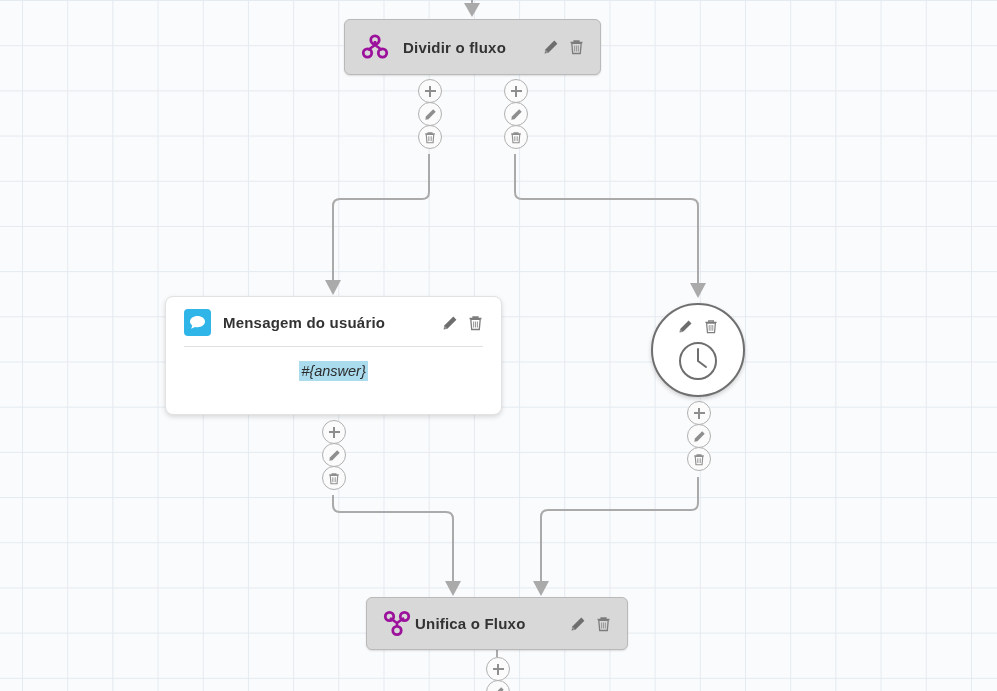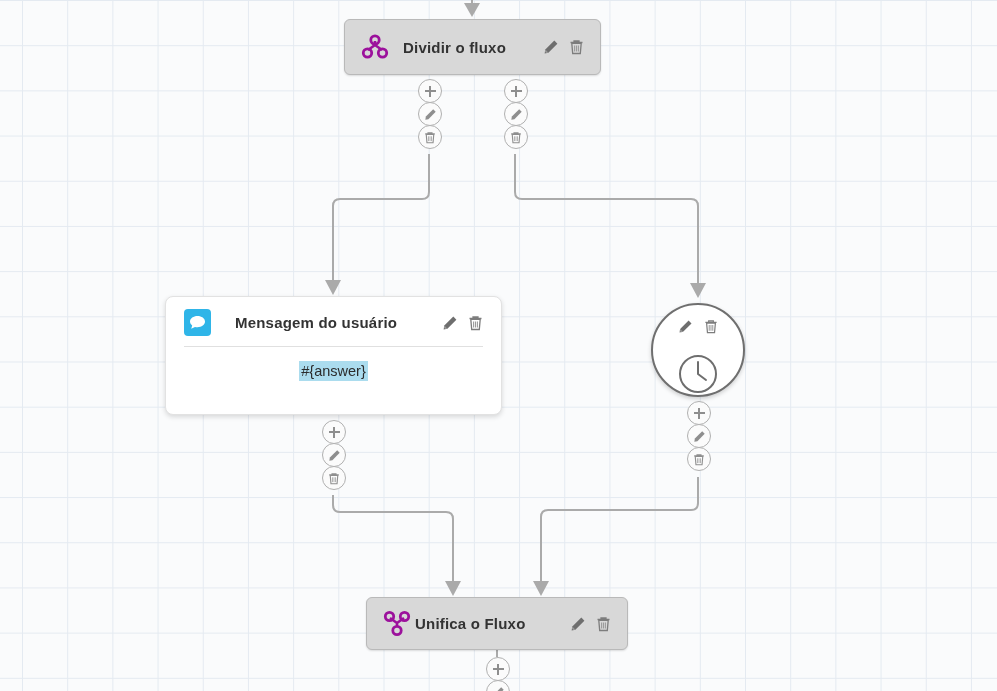--- a/index.html
+++ b/index.html
@@ -49,7 +49,6 @@
   .node {
     position: absolute;
     box-sizing: border-box;
-    justify-content: space-between;
   }
 
   .node-gray {

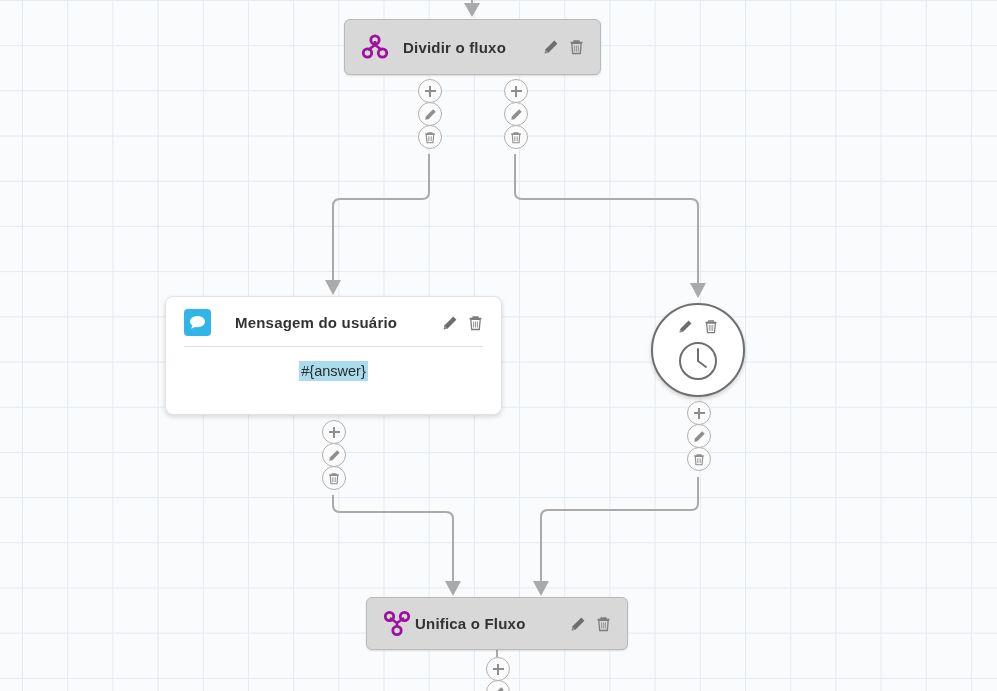--- a/index.html
+++ b/index.html
@@ -125,7 +125,7 @@
     align-items: center;
     padding: 12px 18px 10px 18px;
   }
-  .card-head .node-title { margin-left: 24px; }
+  .card-head .node-title { margin-left: 12px; }
   .card-divider {
     height: 1px;
     background: #e0e0e0;

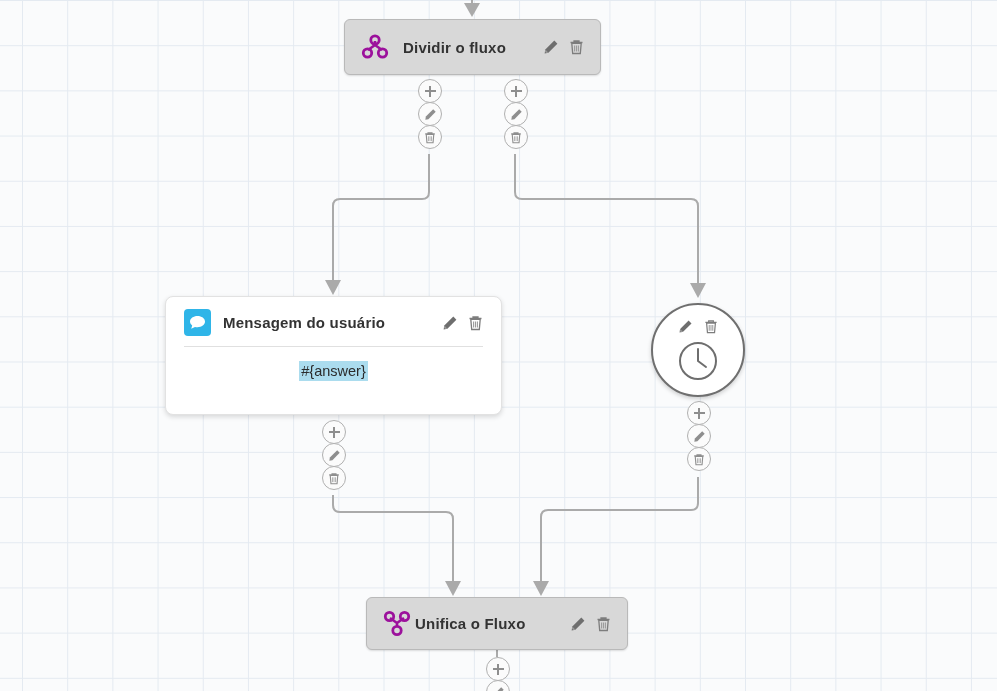--- a/index.html
+++ b/index.html
@@ -139,6 +139,7 @@
     display: inline-block;
     background: #abdcee;
     color: #2b2b2b;
+    font-style: italic;
     font-size: 14.5px;
     padding: 1px 2px;
     line-height: 1.25;

